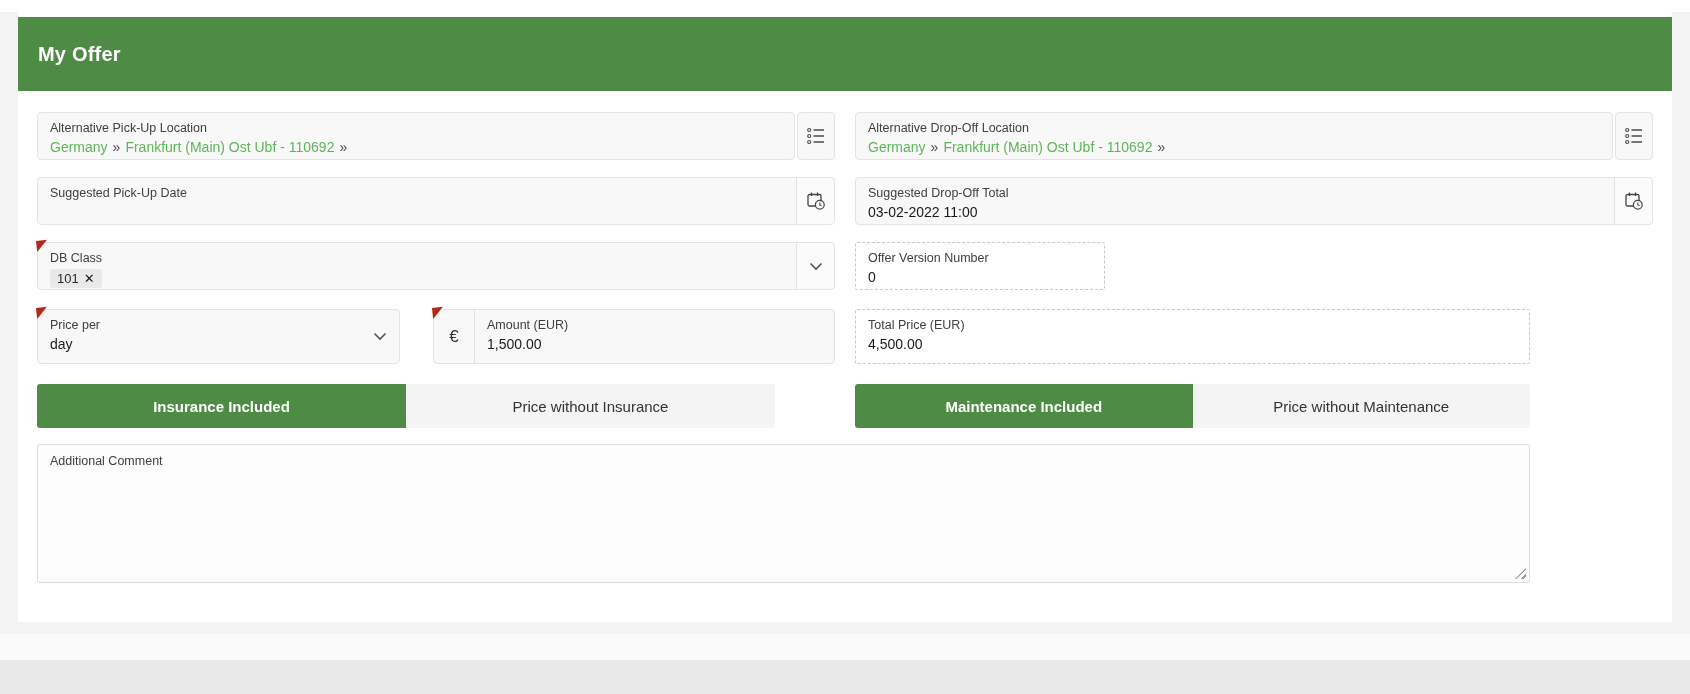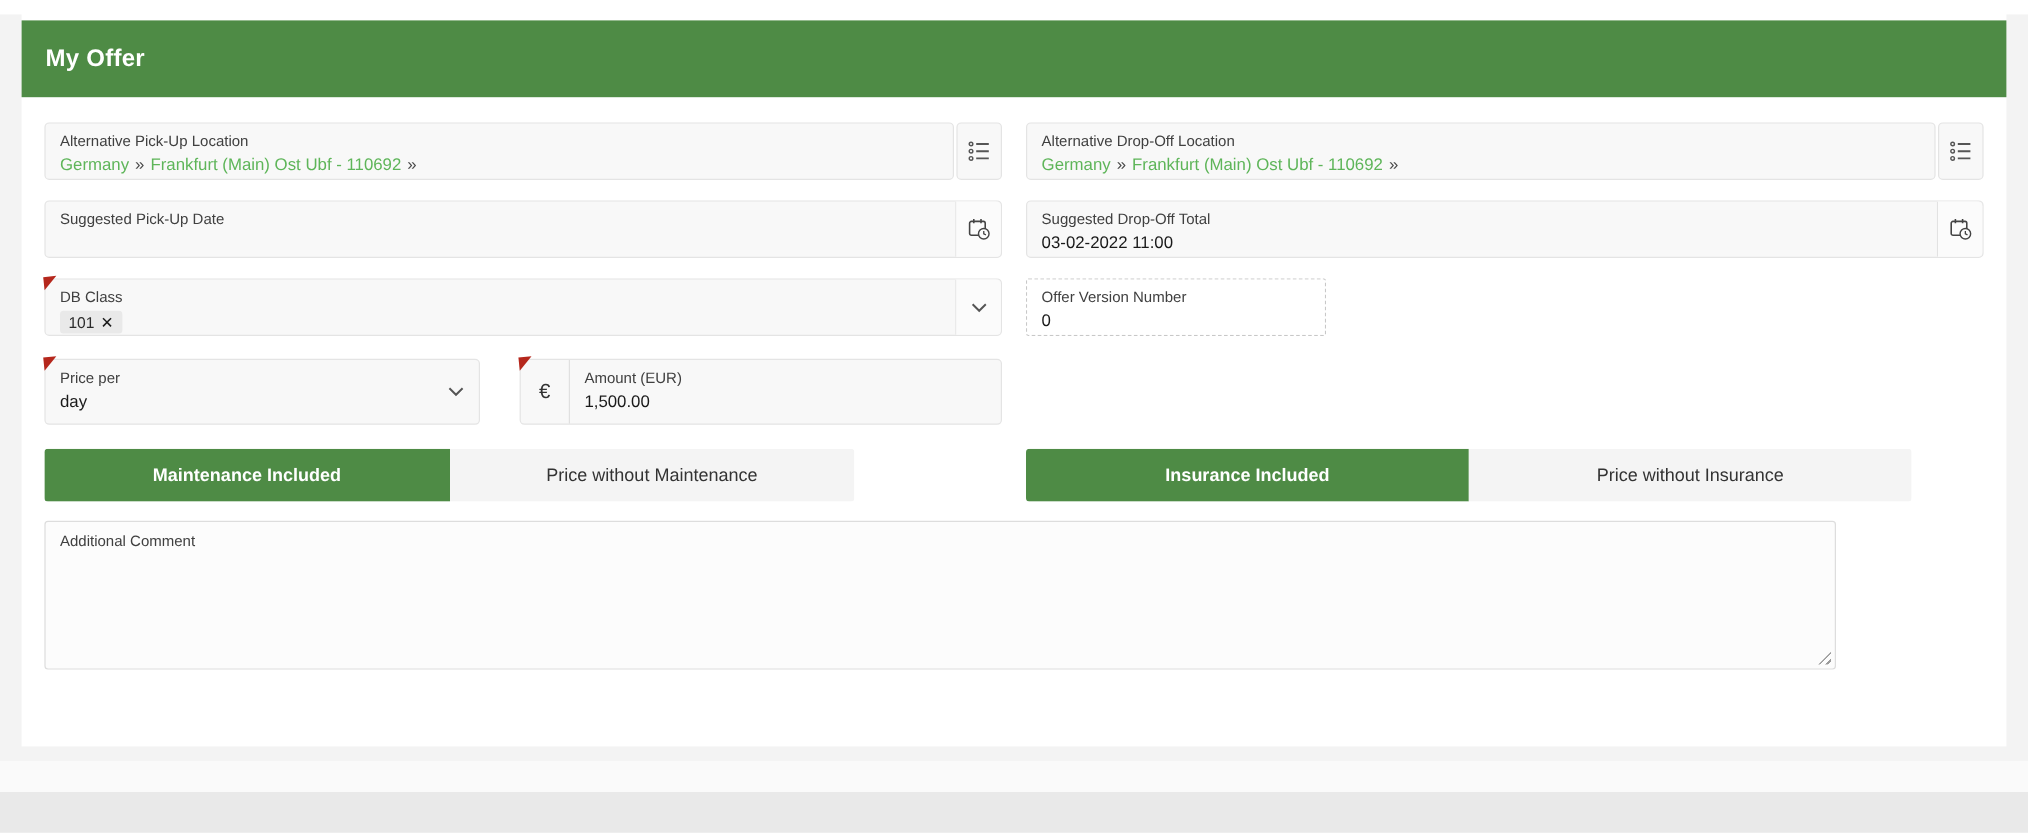--- a/index.html
+++ b/index.html
@@ -12,7 +12,7 @@
   .bottom-band { position: absolute; top: 660px; left: 0; width: 100%; height: 34px; background: #e9e9e9; }
 
   .card { position: absolute; left: 18px; top: 10px; width: 1654px; height: 612px; background: #ffffff; }
-  .card-header { margin-top: 7px; height: 64px; background: #4e8b45; color: #fff;
+  .card-header { margin-top: 7px; height: 74px; background: #4e8b45; color: #fff;
                  display: flex; align-items: center; padding: 0 20px;
                  font-size: 20px; font-weight: bold; letter-spacing: 0.2px; }
 

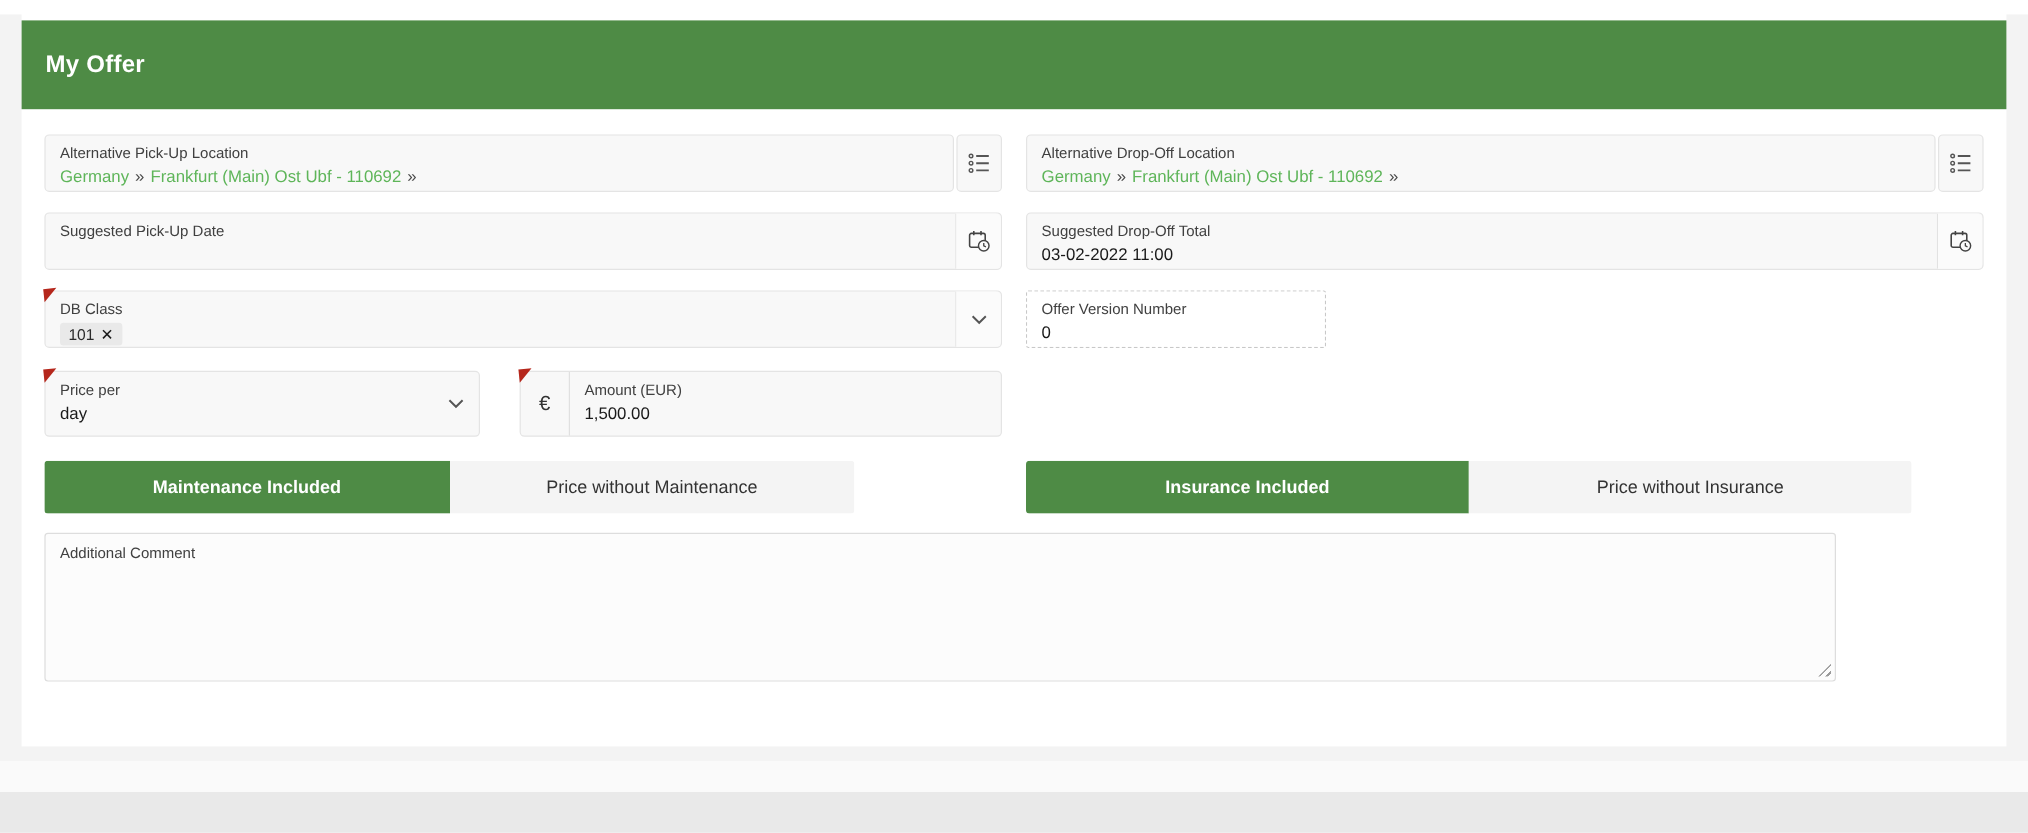--- a/index.html
+++ b/index.html
@@ -224,6 +224,12 @@
           </div>
         </div>
       </div>
+      <div class="col h55">
+        <div class="dashed w675">
+          <div class="label">Total Price (EUR)</div>
+          <div class="value">4,500.00</div>
+        </div>
+      </div>
     </div>
 
     <div class="row r5">

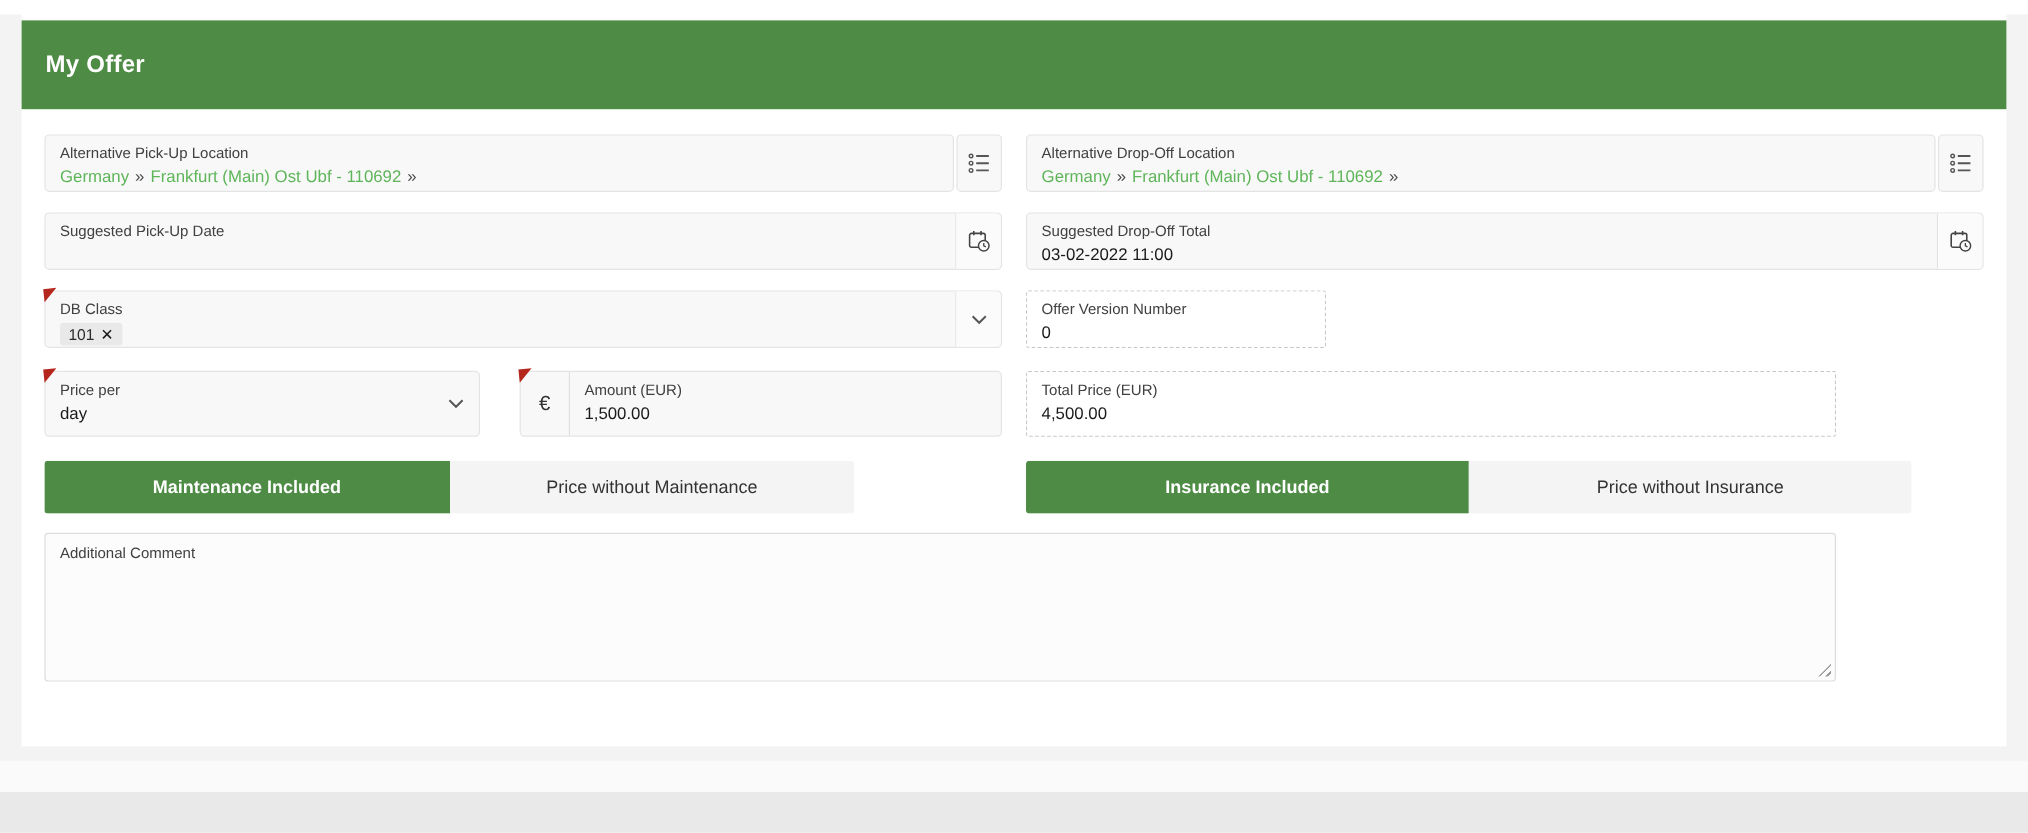--- a/index.html
+++ b/index.html
@@ -234,17 +234,17 @@
 
     <div class="row r5">
       <div class="col" style="width:798px;">
+        <div class="toggle-pair pair-left">
+          <button class="toggle-on">Insurance Included</button>
+          <button class="toggle-off">Price without Insurance</button>
+        </div>
+      </div>
+      <div class="col" style="width:798px;">
         <div class="toggle-pair pair-right">
           <button class="toggle-on">Maintenance Included</button>
           <button class="toggle-off">Price without Maintenance</button>
         </div>
       </div>
-      <div class="col" style="width:798px;">
-        <div class="toggle-pair pair-left">
-          <button class="toggle-on">Insurance Included</button>
-          <button class="toggle-off">Price without Insurance</button>
-        </div>
-      </div>
     </div>
 
     <div class="comment-box">

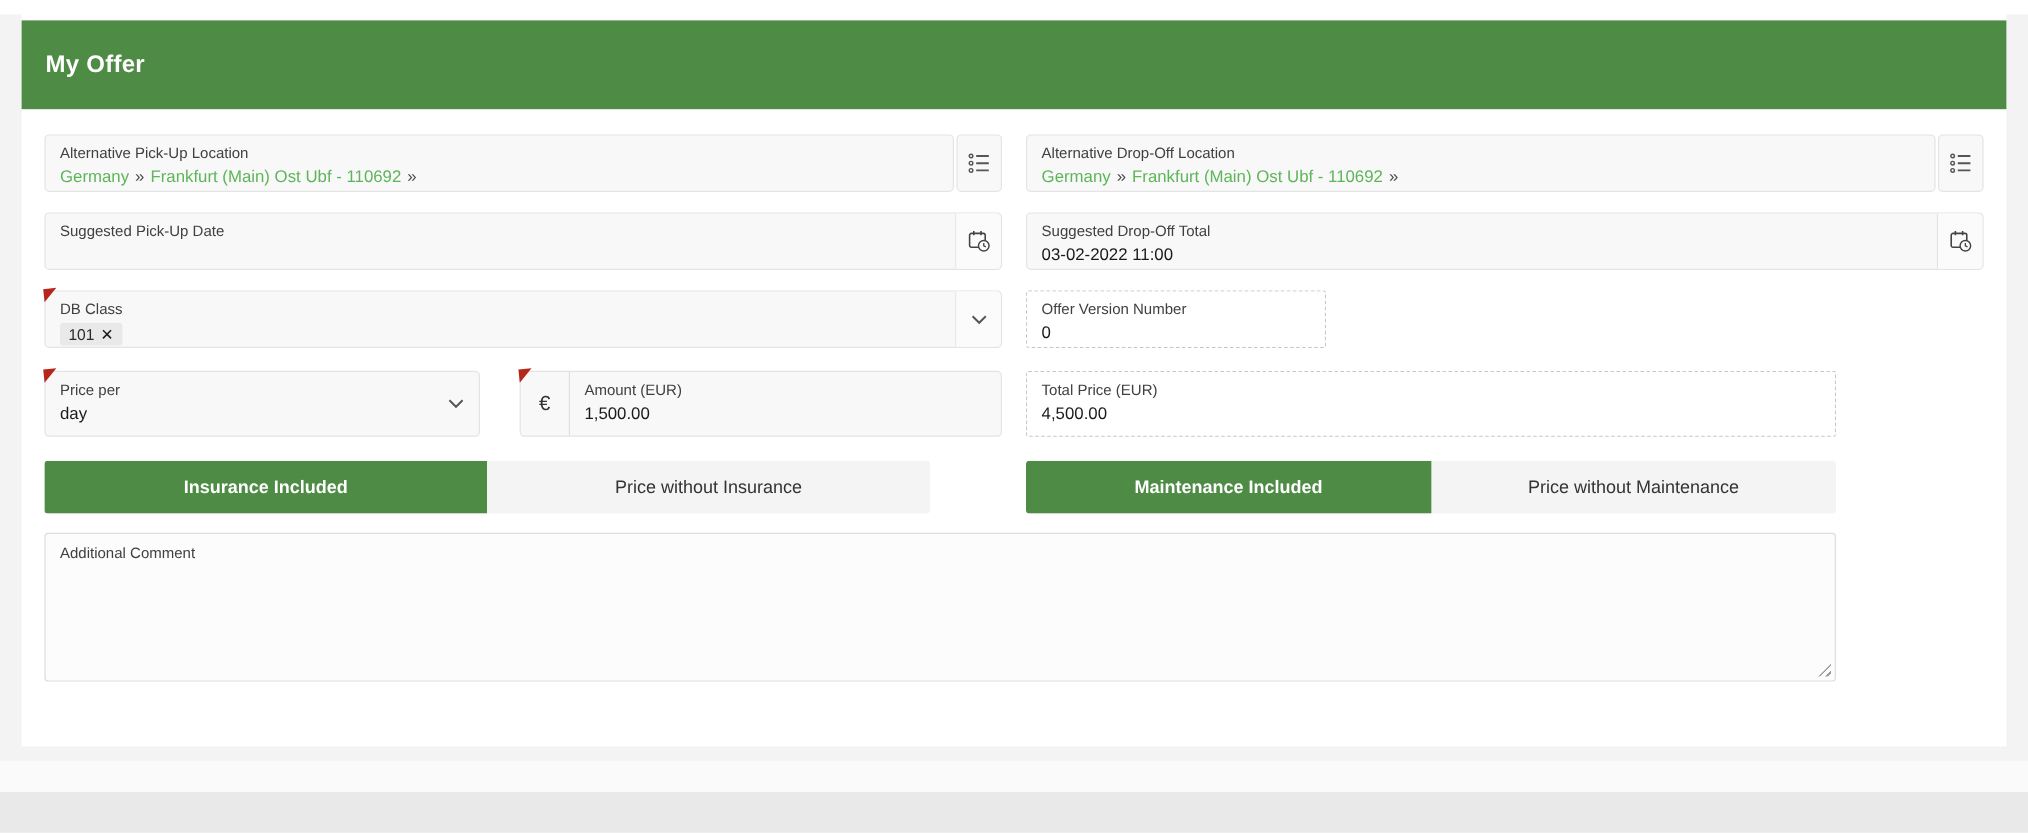--- a/index.html
+++ b/index.html
@@ -76,7 +76,7 @@
   .toggle-off { flex: 1; border: none; background: #f4f4f4; color: #333;
                 font-size: 15px; font-family: inherit; cursor: pointer; }
 
-  .comment-box { position: relative; margin: 16px 19px 0; width: 1493px; height: 124px;
+  .comment-box { position: relative; margin: 16px 19px 0; width: 1493px; height: 139px;
                  background: #fcfcfc; border: 1px solid #dddddd; border-radius: 3px;
                  padding: 9px 12px; }
   .comment-box .label { font-size: 12.5px; color: #404040; }

